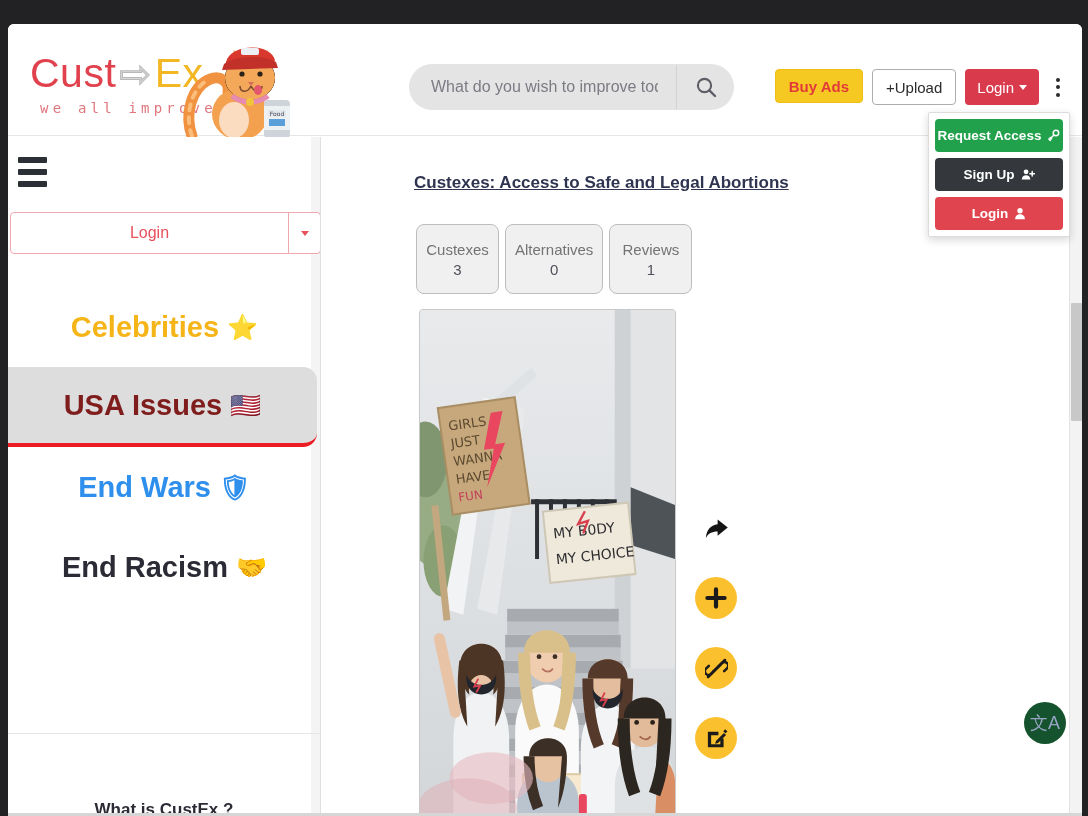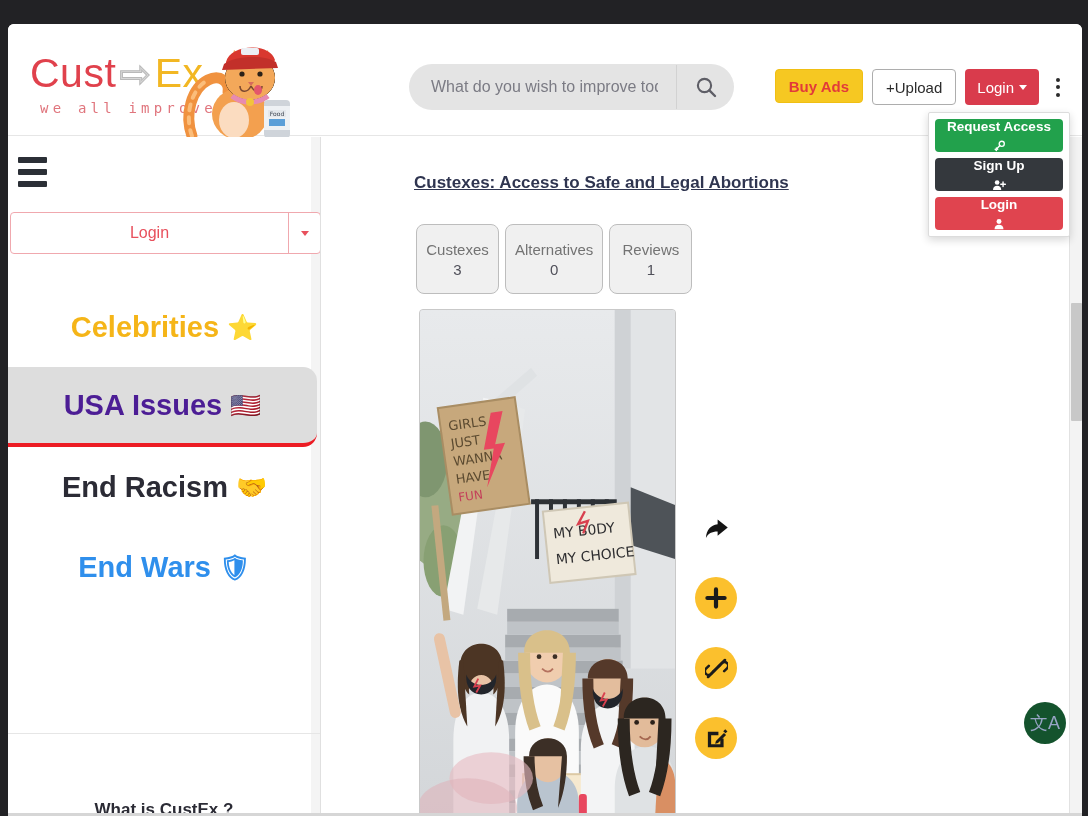--- a/index.html
+++ b/index.html
@@ -201,7 +201,6 @@
     justify-content: center;
     gap: 6px;
     font-family: "Liberation Sans", sans-serif;
-    flex-direction: column;
   }
   #dd-request { background: #22a14c; }
   #dd-signup  { background: #34383d; }

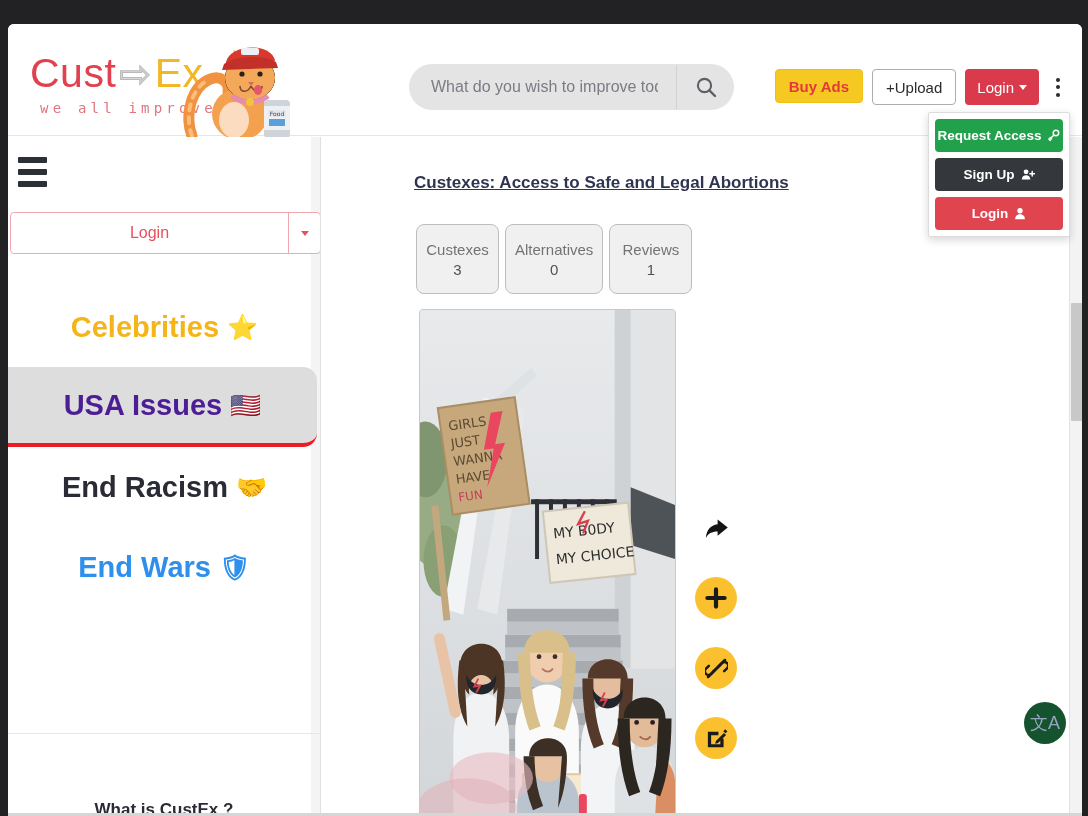--- a/index.html
+++ b/index.html
@@ -299,7 +299,7 @@
     width: 309px;
   }
   #nav-celebrities { color: #f5b518; }
-  #nav-usa         { color: #4c1d95; }
+  #nav-usa         { color: #7f1d1d; }
   #nav-climate     { color: #22aa3e; }
   #nav-racism      { color: #2b2b35; }
   #nav-wars        { color: #2f8fec; }

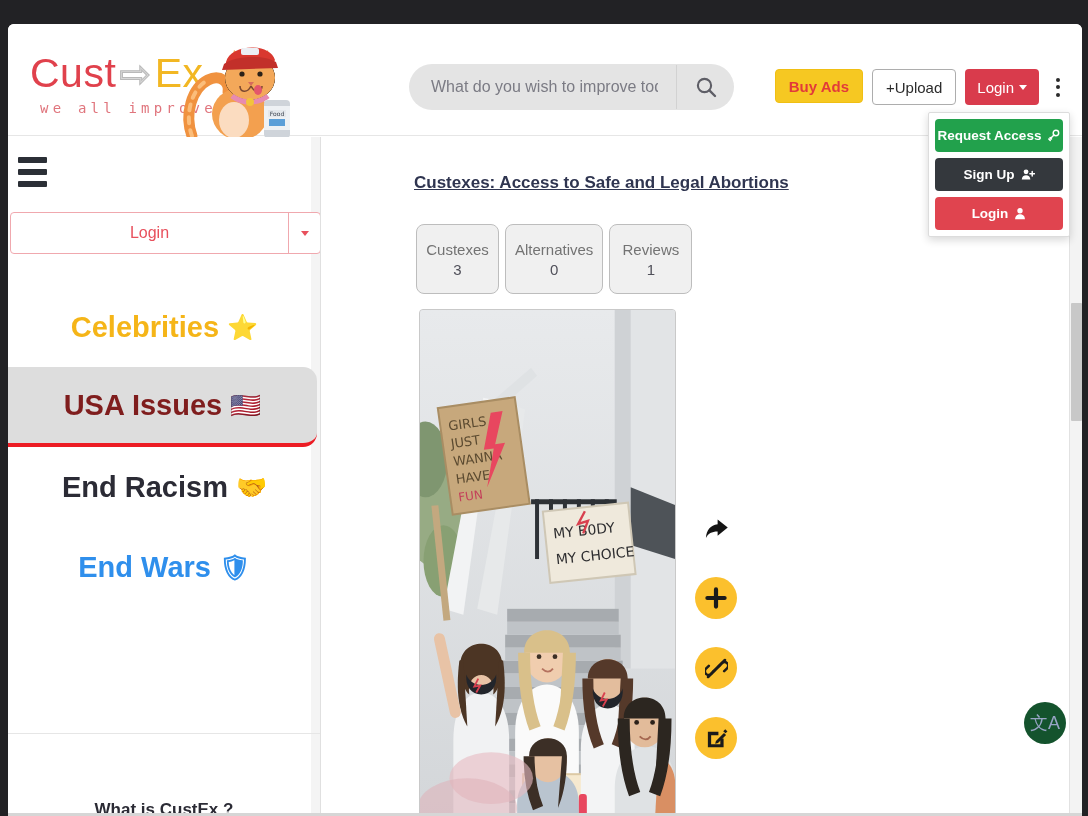--- a/index.html
+++ b/index.html
@@ -575,13 +575,13 @@
         <span>USA Issues</span>
         <span class="nav-emoji">🇺🇸</span>
       </div>
+      <div class="nav-item" id="nav-wars">
+        <span>End Wars</span>
+        <span class="nav-emoji">🛡</span>
+      </div>
       <div class="nav-item" id="nav-racism">
         <span>End Racism</span>
         <span class="nav-emoji">🤝</span>
-      </div>
-      <div class="nav-item" id="nav-wars">
-        <span>End Wars</span>
-        <span class="nav-emoji">🛡</span>
       </div>
     </div>
 

